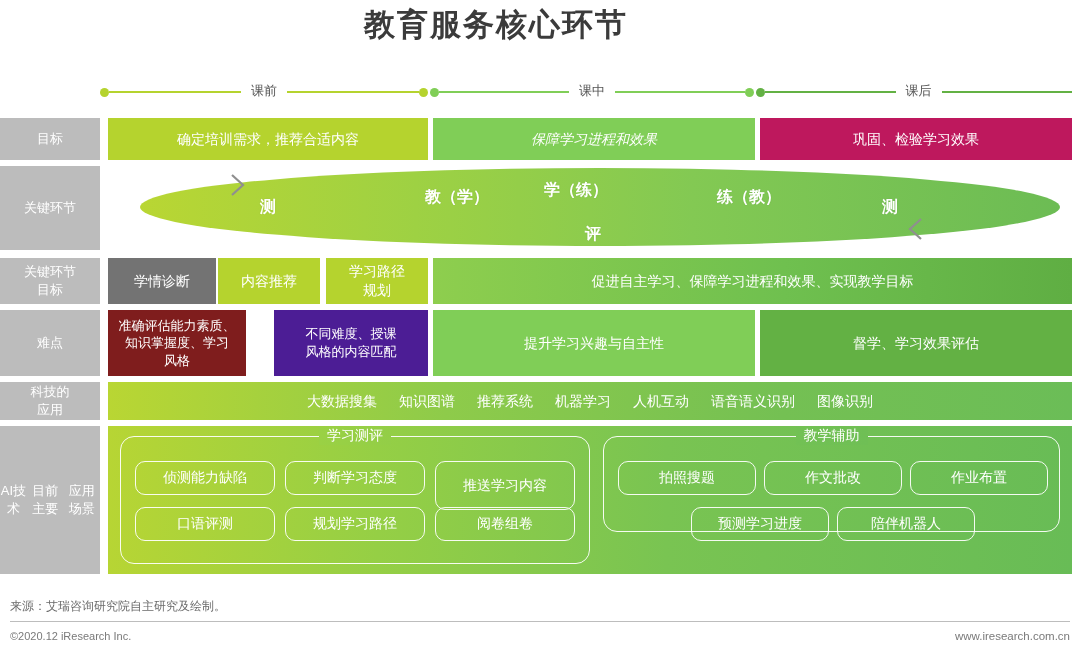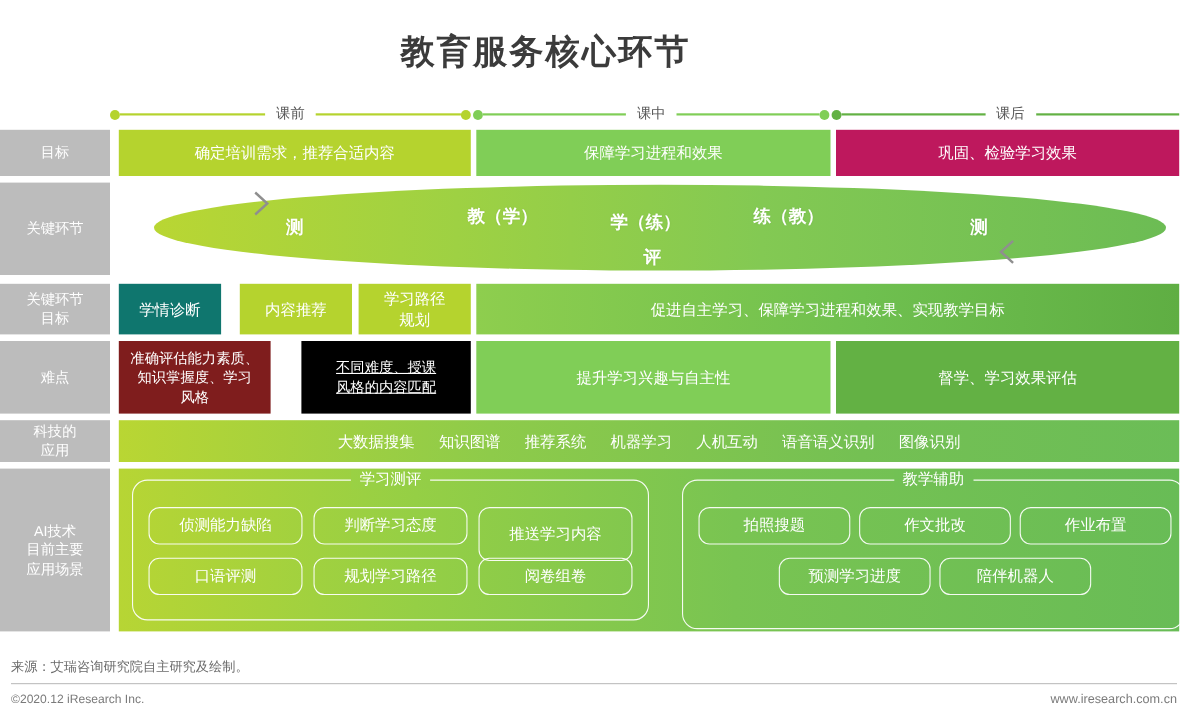--- a/index.html
+++ b/index.html
@@ -13,7 +13,7 @@
 
   
   .title {
-    position: absolute; left: 0; top: 26px; width: 992px;
+    position: absolute; left: 0; top: 4px; width: 992px;
     text-align: center;
     font-size: 31px; font-weight: bold; color: #3b3b3b;
     letter-spacing: 2px;

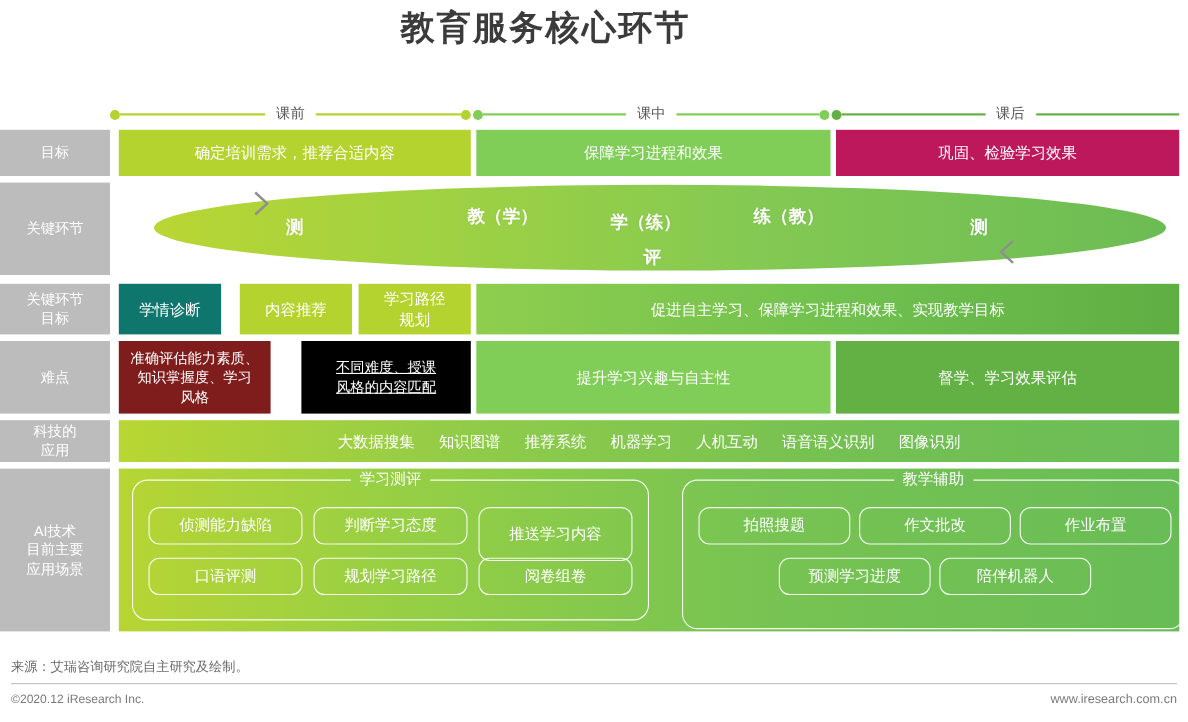--- a/index.html
+++ b/index.html
@@ -20,7 +20,7 @@
   }
 
   
-  .timeline { position: absolute; left: 100px; top: 96px; width: 972px; height: 16px; }
+  .timeline { position: absolute; left: 100px; top: 84px; width: 972px; height: 16px; }
   .tl-seg { position: absolute; top: 0; height: 16px; display: flex; align-items: center; }
   .tl-dot { width: 9px; height: 9px; border-radius: 50%; flex: 0 0 auto; }
   .tl-line { height: 2.5px; flex: 1 1 auto; }

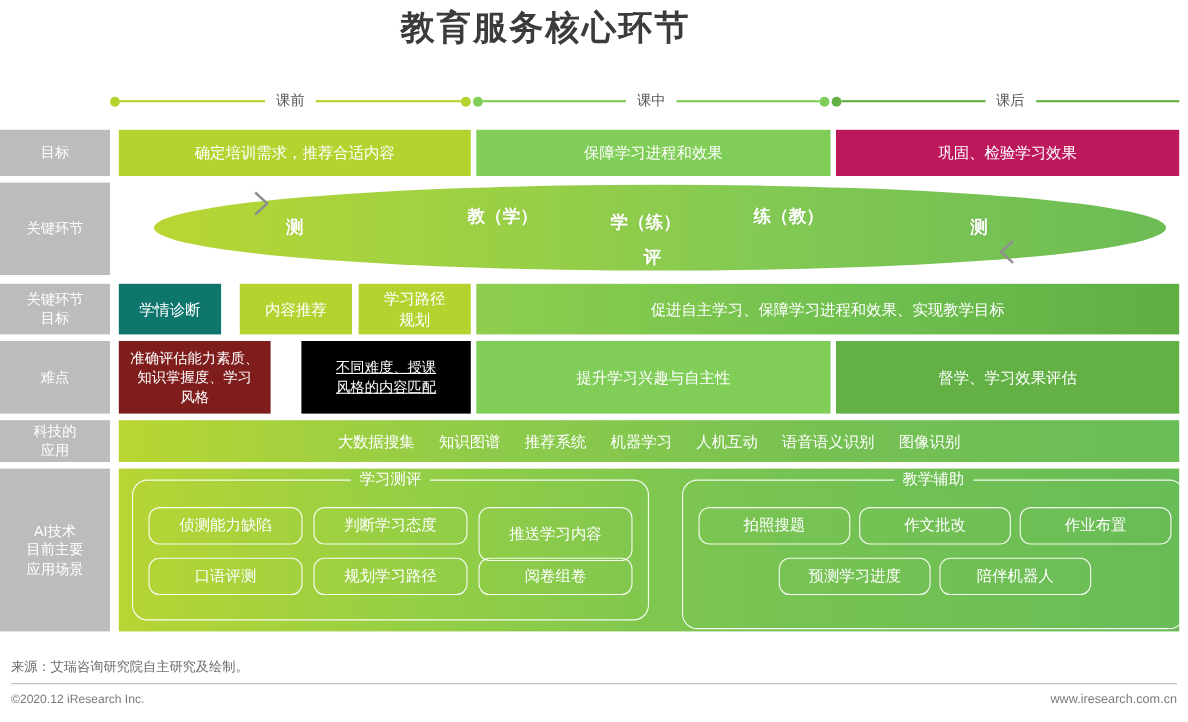--- a/index.html
+++ b/index.html
@@ -121,7 +121,7 @@
 
   <div class="row-label" style="top:118px; height:42px;">目标</div>
   <div class="cell" style="left:108px; top:118px; width:320px; height:42px; background:#b5d32e;">确定培训需求，推荐合适内容</div>
-  <div class="cell" style="left:433px; top:118px; width:322px; height:42px; background:#80ce57;">保障学习进程和效果</div>
+  <div class="cell" style="left:433px; top:118px; width:322px; height:42px; background:#80ce57;font-style:italic;">保障学习进程和效果</div>
   <div class="cell" style="left:760px; top:118px; width:312px; height:42px; background:#be185d;">巩固、检验学习效果</div>
 
   <div class="row-label" style="top:166px; height:84px;">关键环节</div>

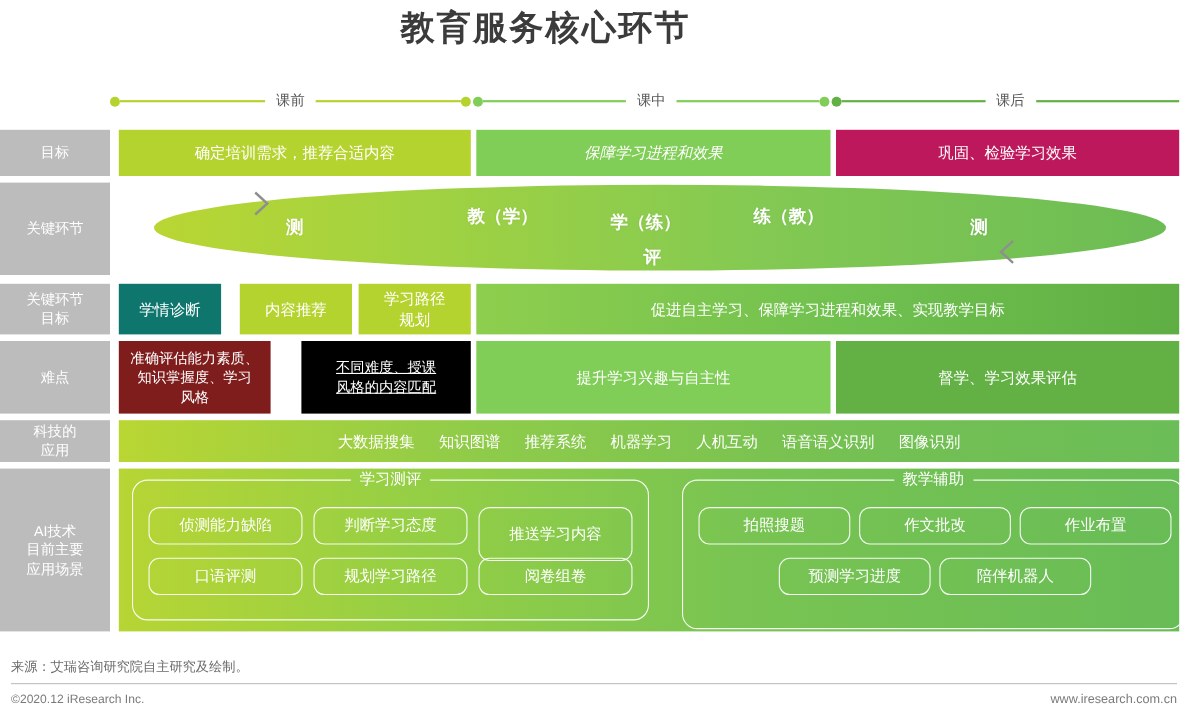--- a/index.html
+++ b/index.html
@@ -139,7 +139,7 @@
     </div>
     <span class="ell-txt" style="left:120px; top:29px;">测</span>
     <span class="ell-txt" style="left:285px; top:19px;">教（学）</span>
-    <span class="ell-txt" style="left:415px; top:12px;margin-top:12px;">学（练）</span>
+    <span class="ell-txt" style="left:404px; top:12px;">学（练）</span>
     <span class="ell-txt" style="left:545px; top:19px;">练（教）</span>
     <span class="ell-txt" style="left:742px; top:29px;">测</span>
     <span class="ell-txt" style="left:445px; top:56px;">评</span>

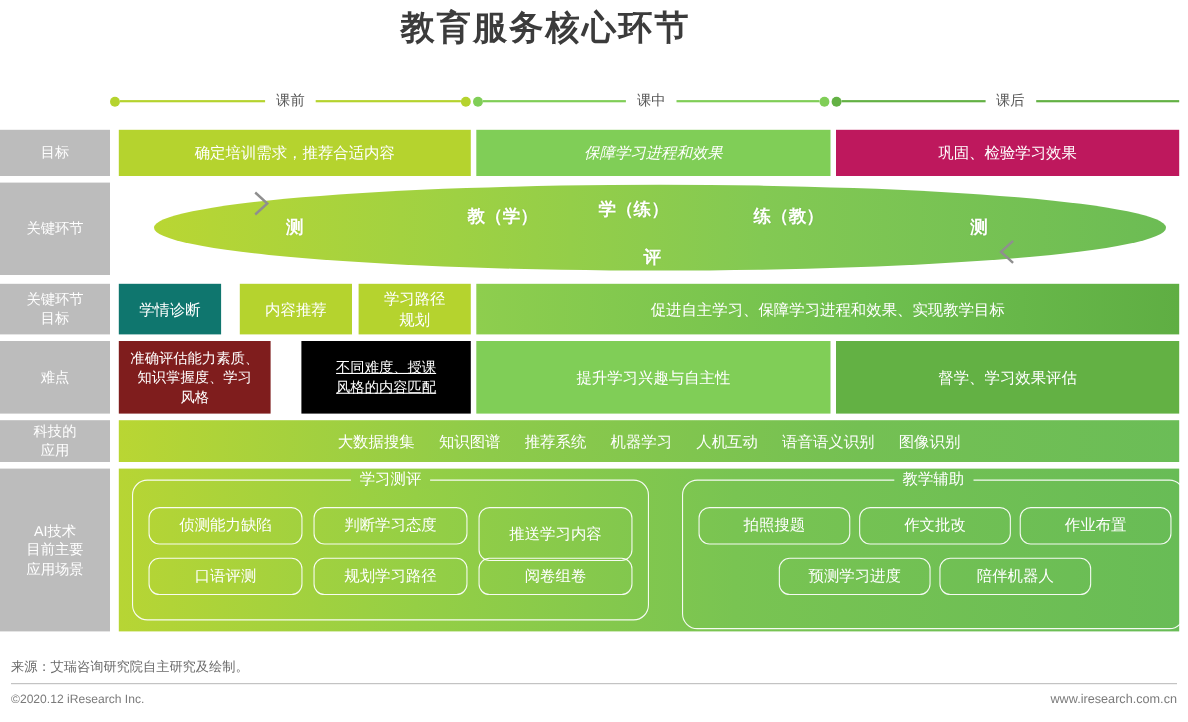--- a/index.html
+++ b/index.html
@@ -140,7 +140,7 @@
     <span class="ell-txt" style="left:120px; top:29px;">测</span>
     <span class="ell-txt" style="left:285px; top:19px;">教（学）</span>
     <span class="ell-txt" style="left:404px; top:12px;">学（练）</span>
-    <span class="ell-txt" style="left:545px; top:19px;">练（教）</span>
+    <span class="ell-txt" style="left:577px; top:19px;">练（教）</span>
     <span class="ell-txt" style="left:742px; top:29px;">测</span>
     <span class="ell-txt" style="left:445px; top:56px;">评</span>
   </div>

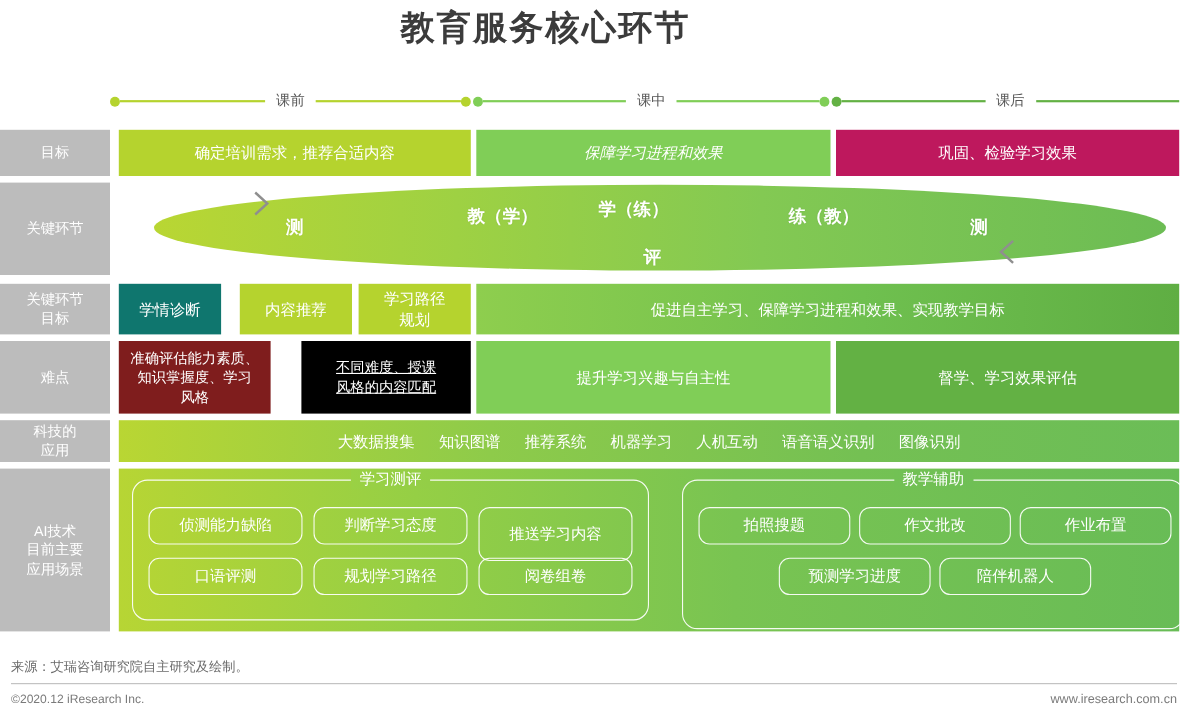--- a/index.html
+++ b/index.html
@@ -149,7 +149,7 @@
     <span>关键环节</span>
     <span>目标</span>
   </div>
-  <div class="cell" style="left:108px; top:258px; width:93px; height:46px; background:#0f766e;">学情诊断</div>
+  <div class="cell" style="left:108px; top:258px; width:108px; height:46px; background:#737373;">学情诊断</div>
   <div class="cell" style="left:218px; top:258px; width:102px; height:46px; background:#b5d32e;">内容推荐</div>
   <div class="cell" style="left:326px; top:258px; width:102px; height:46px; background:#b5d32e; flex-direction:column;">
     <span>学习路径</span>

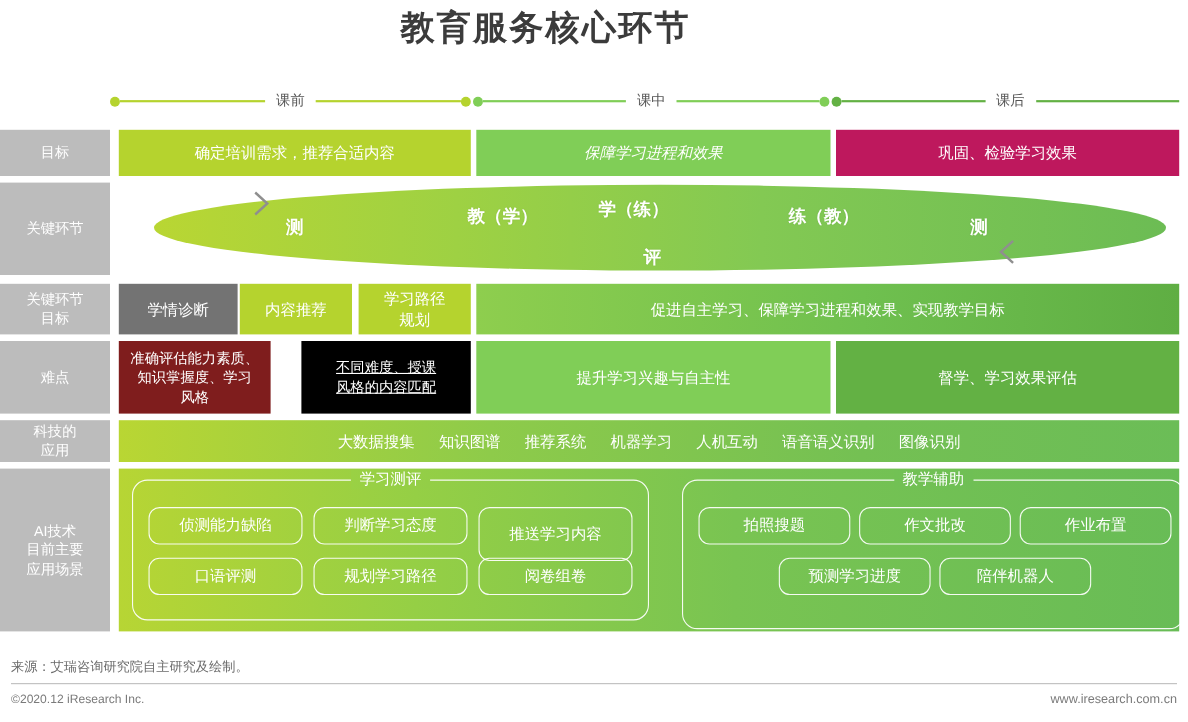--- a/index.html
+++ b/index.html
@@ -163,7 +163,7 @@
     <span>知识掌握度、学习</span>
     <span>风格</span>
   </div>
-  <div class="cell" style="left:274px; top:310px; width:154px; height:66px; background:#000000; flex-direction:column; font-size:13px;text-decoration:underline;">
+  <div class="cell" style="left:274px; top:310px; width:154px; height:66px; background:#4c1d95; flex-direction:column; font-size:13px;">
     <span>不同难度、授课</span>
     <span>风格的内容匹配</span>
   </div>

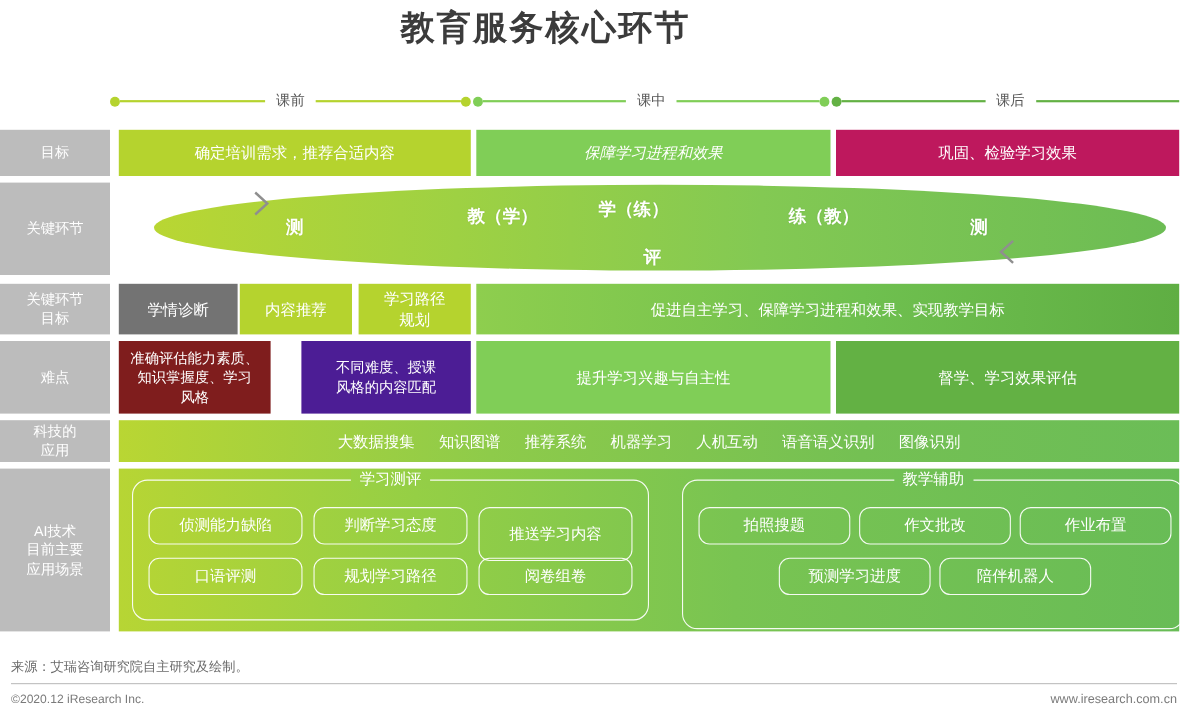--- a/index.html
+++ b/index.html
@@ -202,7 +202,7 @@
       <div class="pill" style="left:314px; top:70px; width:140px; height:34px;">阅卷组卷</div>
     </div>
 
-    <div class="ai-group" style="left:512px; top:10px; width:457px; height:136px;">
+    <div class="ai-group" style="left:495px; top:10px; width:457px; height:96px;">
       <span class="ai-group-title" style="background:linear-gradient(90deg,#72c154,#6fbf55);">教学辅助</span>
       <div class="pill" style="left:14px; top:24px; width:138px; height:34px;">拍照搜题</div>
       <div class="pill" style="left:160px; top:24px; width:138px; height:34px;">作文批改</div>

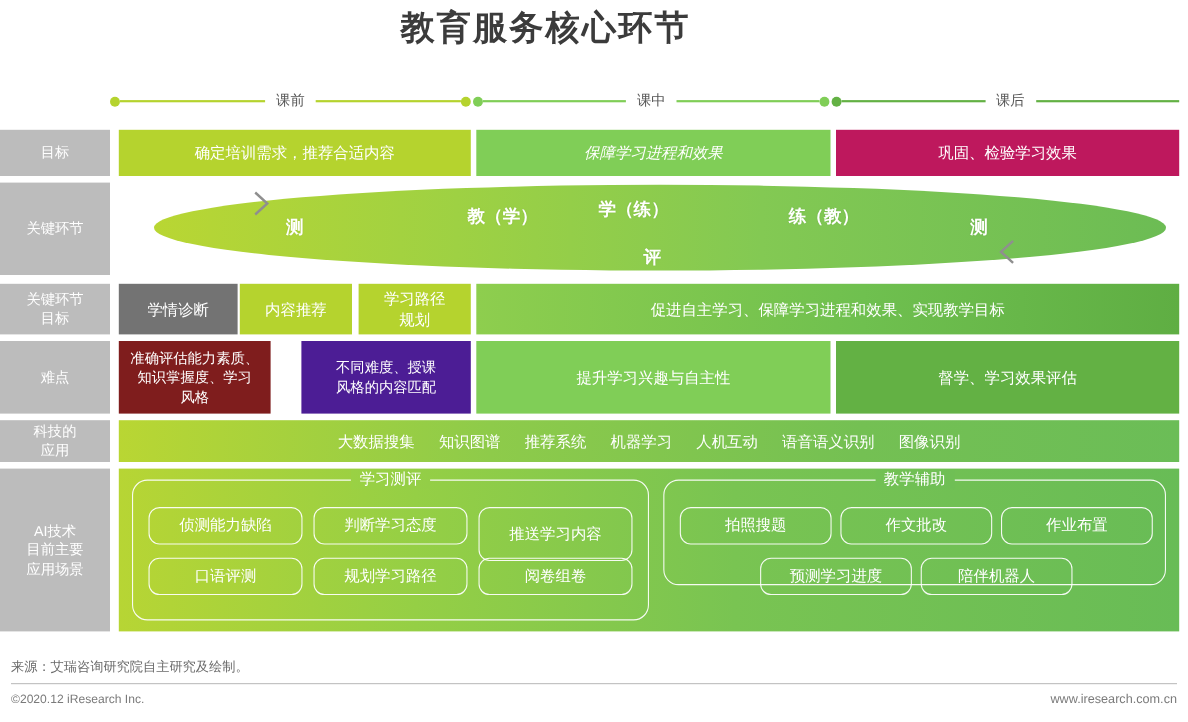--- a/index.html
+++ b/index.html
@@ -184,7 +184,7 @@
     <span>图像识别</span>
   </div>
 
-  <div class="row-label" style="top:426px; height:148px; flex-direction:column;">
+  <div class="row-label" style="top:426px; height:148px; ">
     <span>AI技术</span>
     <span>目前主要</span>
     <span>应用场景</span>

